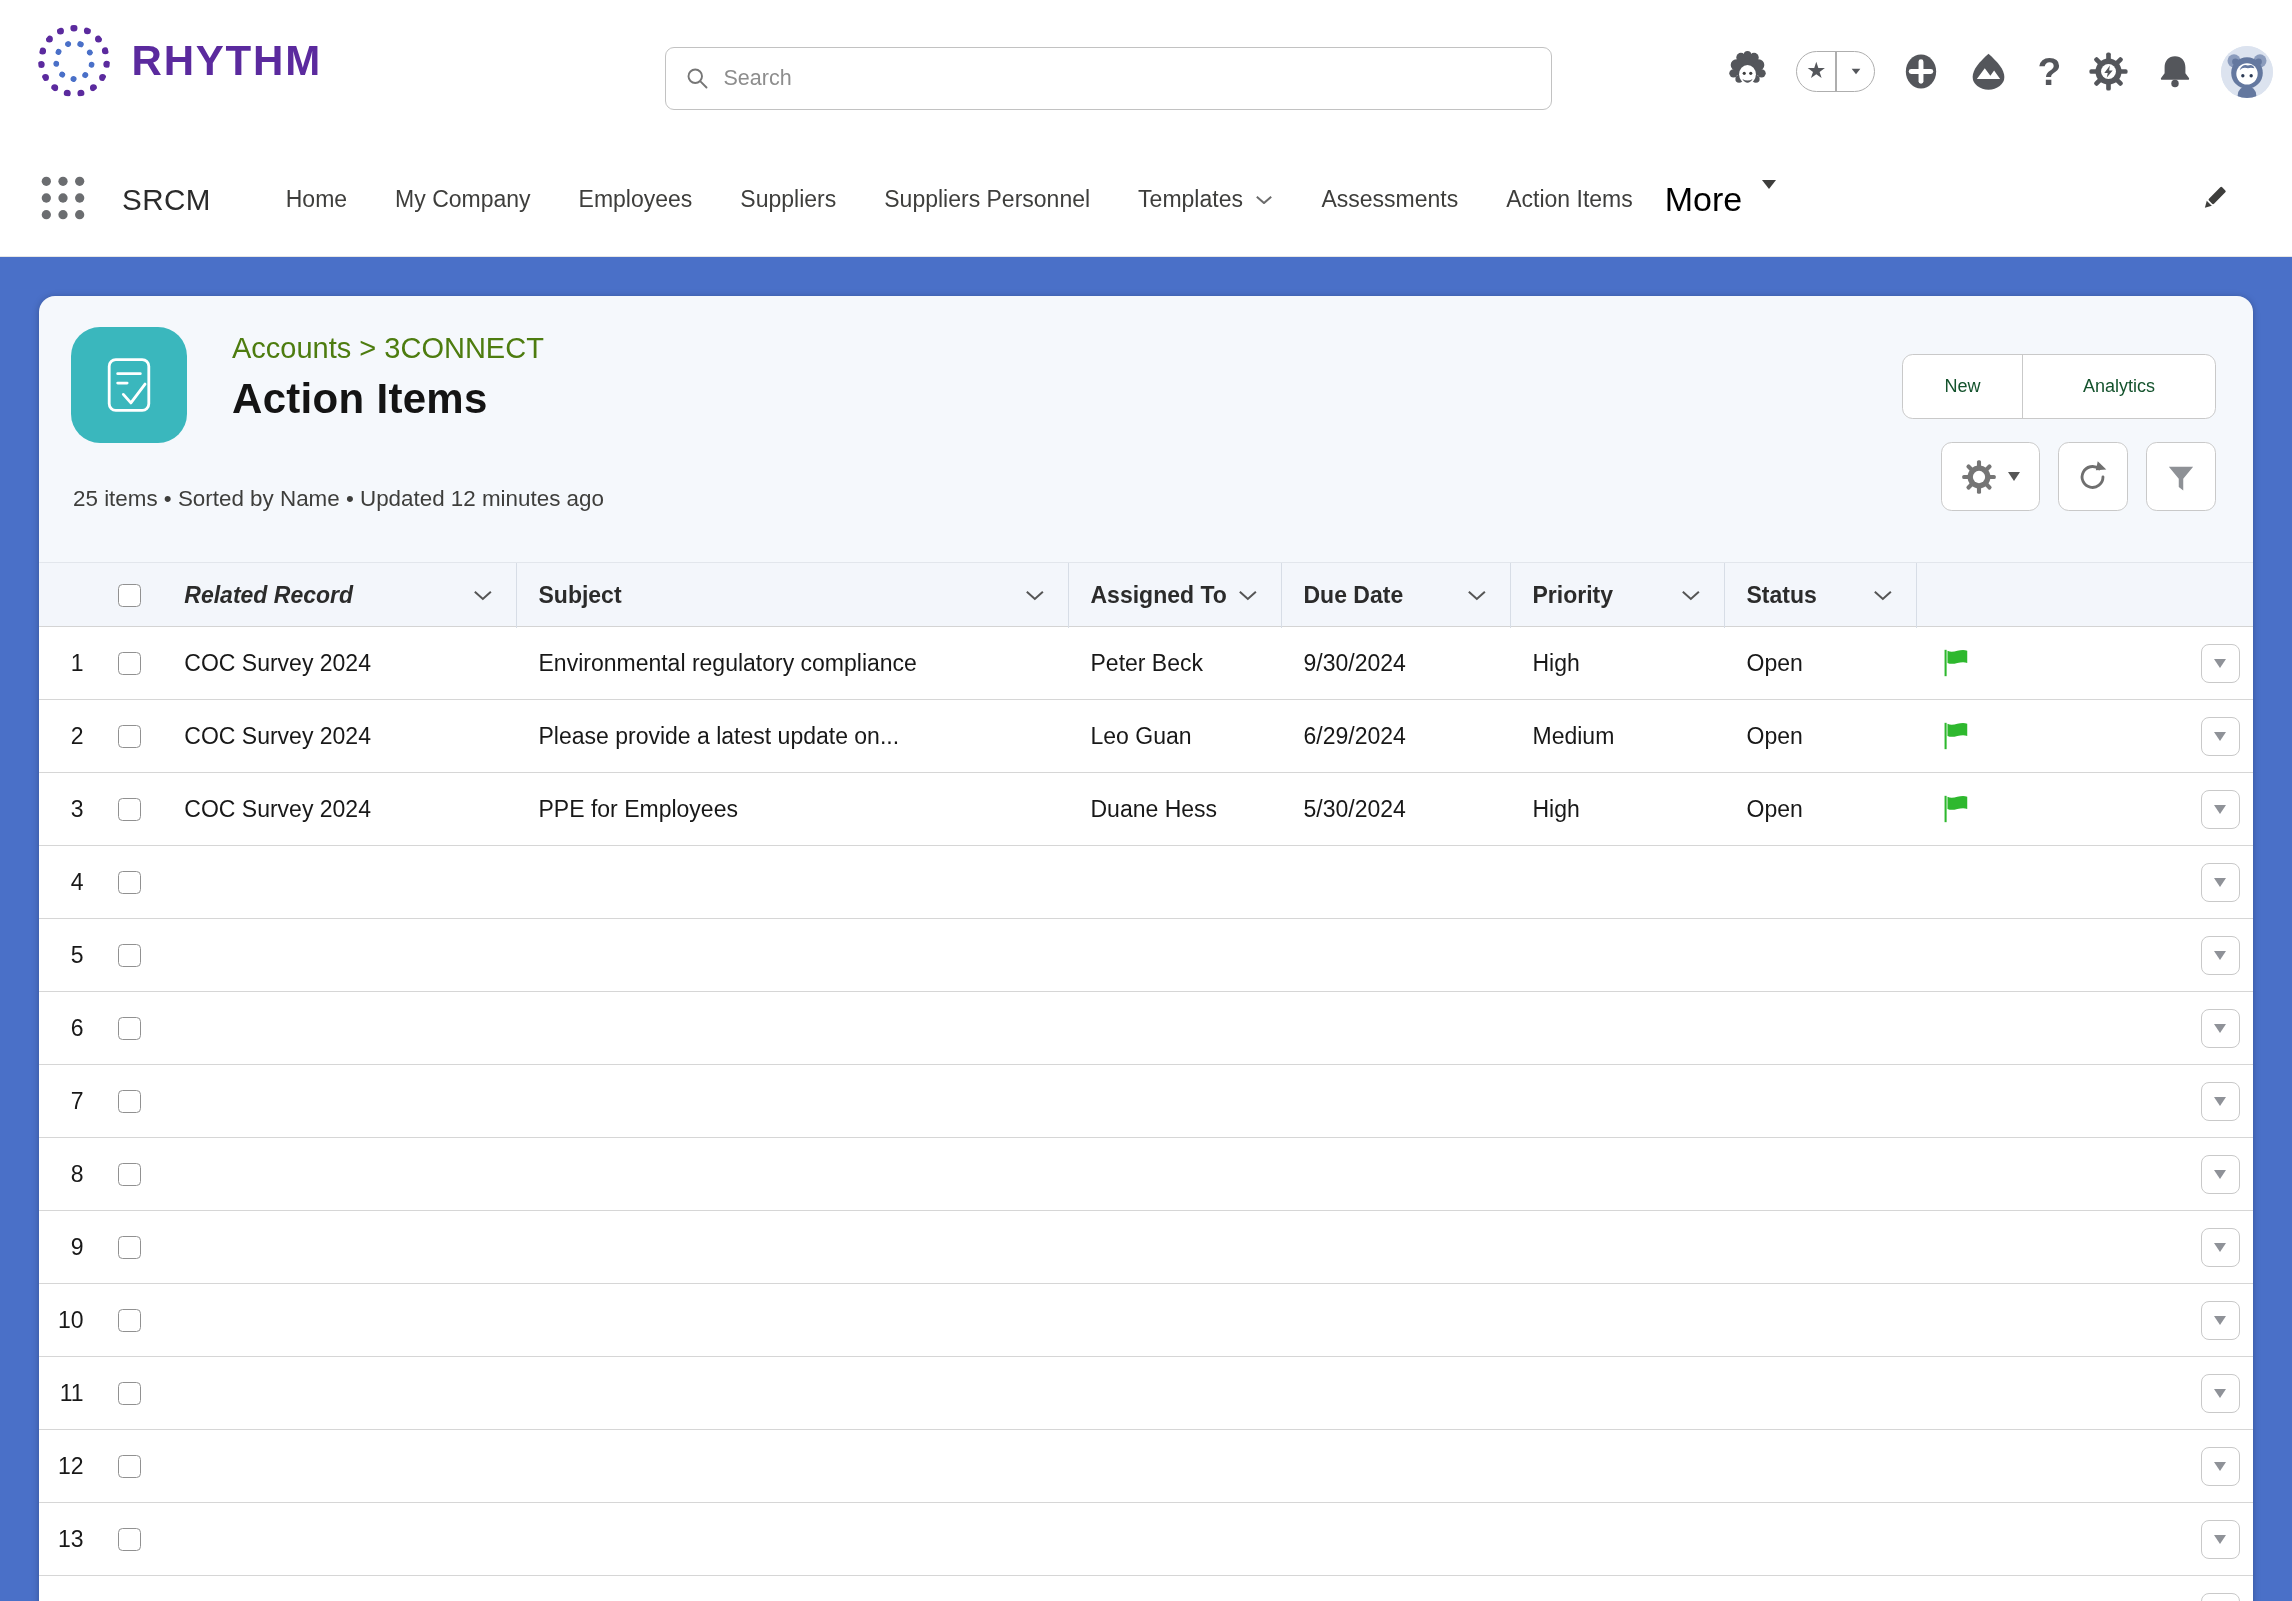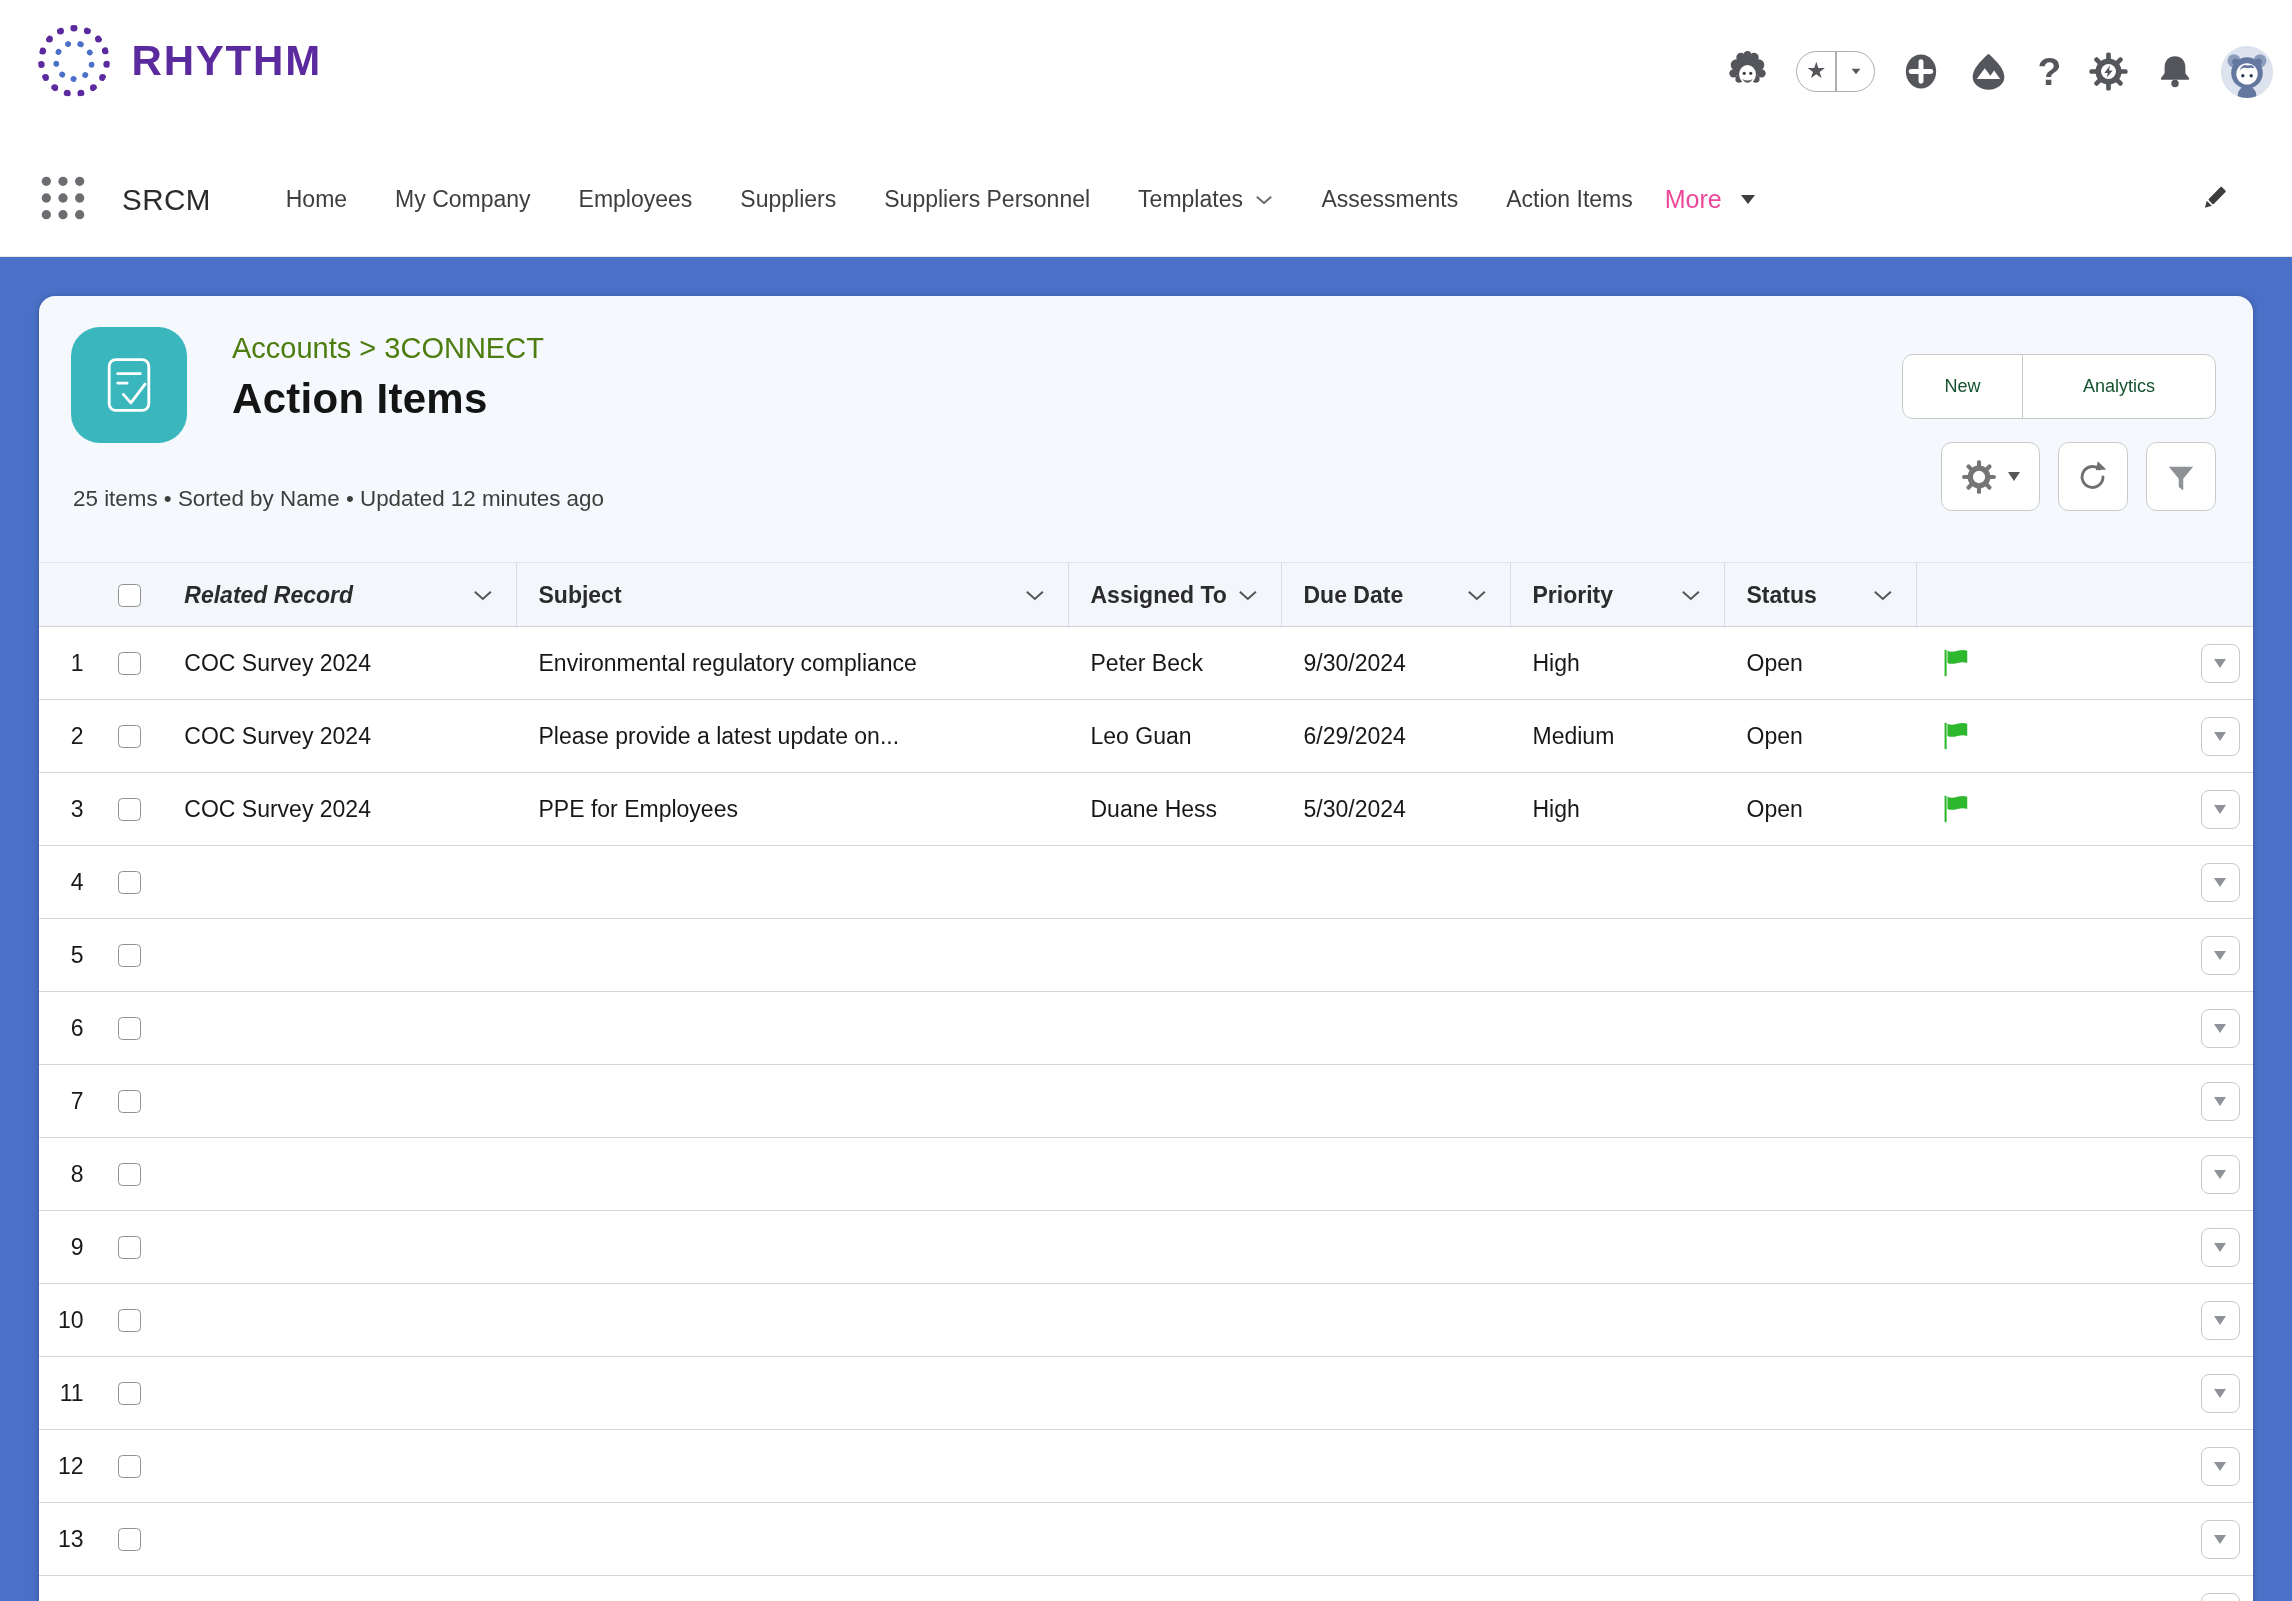--- a/index.html
+++ b/index.html
@@ -102,6 +102,13 @@
     <div class="brand">RHYTHM</div>
   </div>
 
+  <div class="search-box">
+    <svg width="27" height="27" viewBox="0 0 24 24">
+      <circle cx="10" cy="10" r="6" fill="none" stroke="#767676" stroke-width="1.7"></circle>
+      <line x1="14.6" y1="14.6" x2="20" y2="20" stroke="#767676" stroke-width="1.7" stroke-linecap="round"></line>
+    </svg>
+    <input type="text" placeholder="Search" style="">
+  </div>
 
   <div class="top-icons">
     <span class="tico">

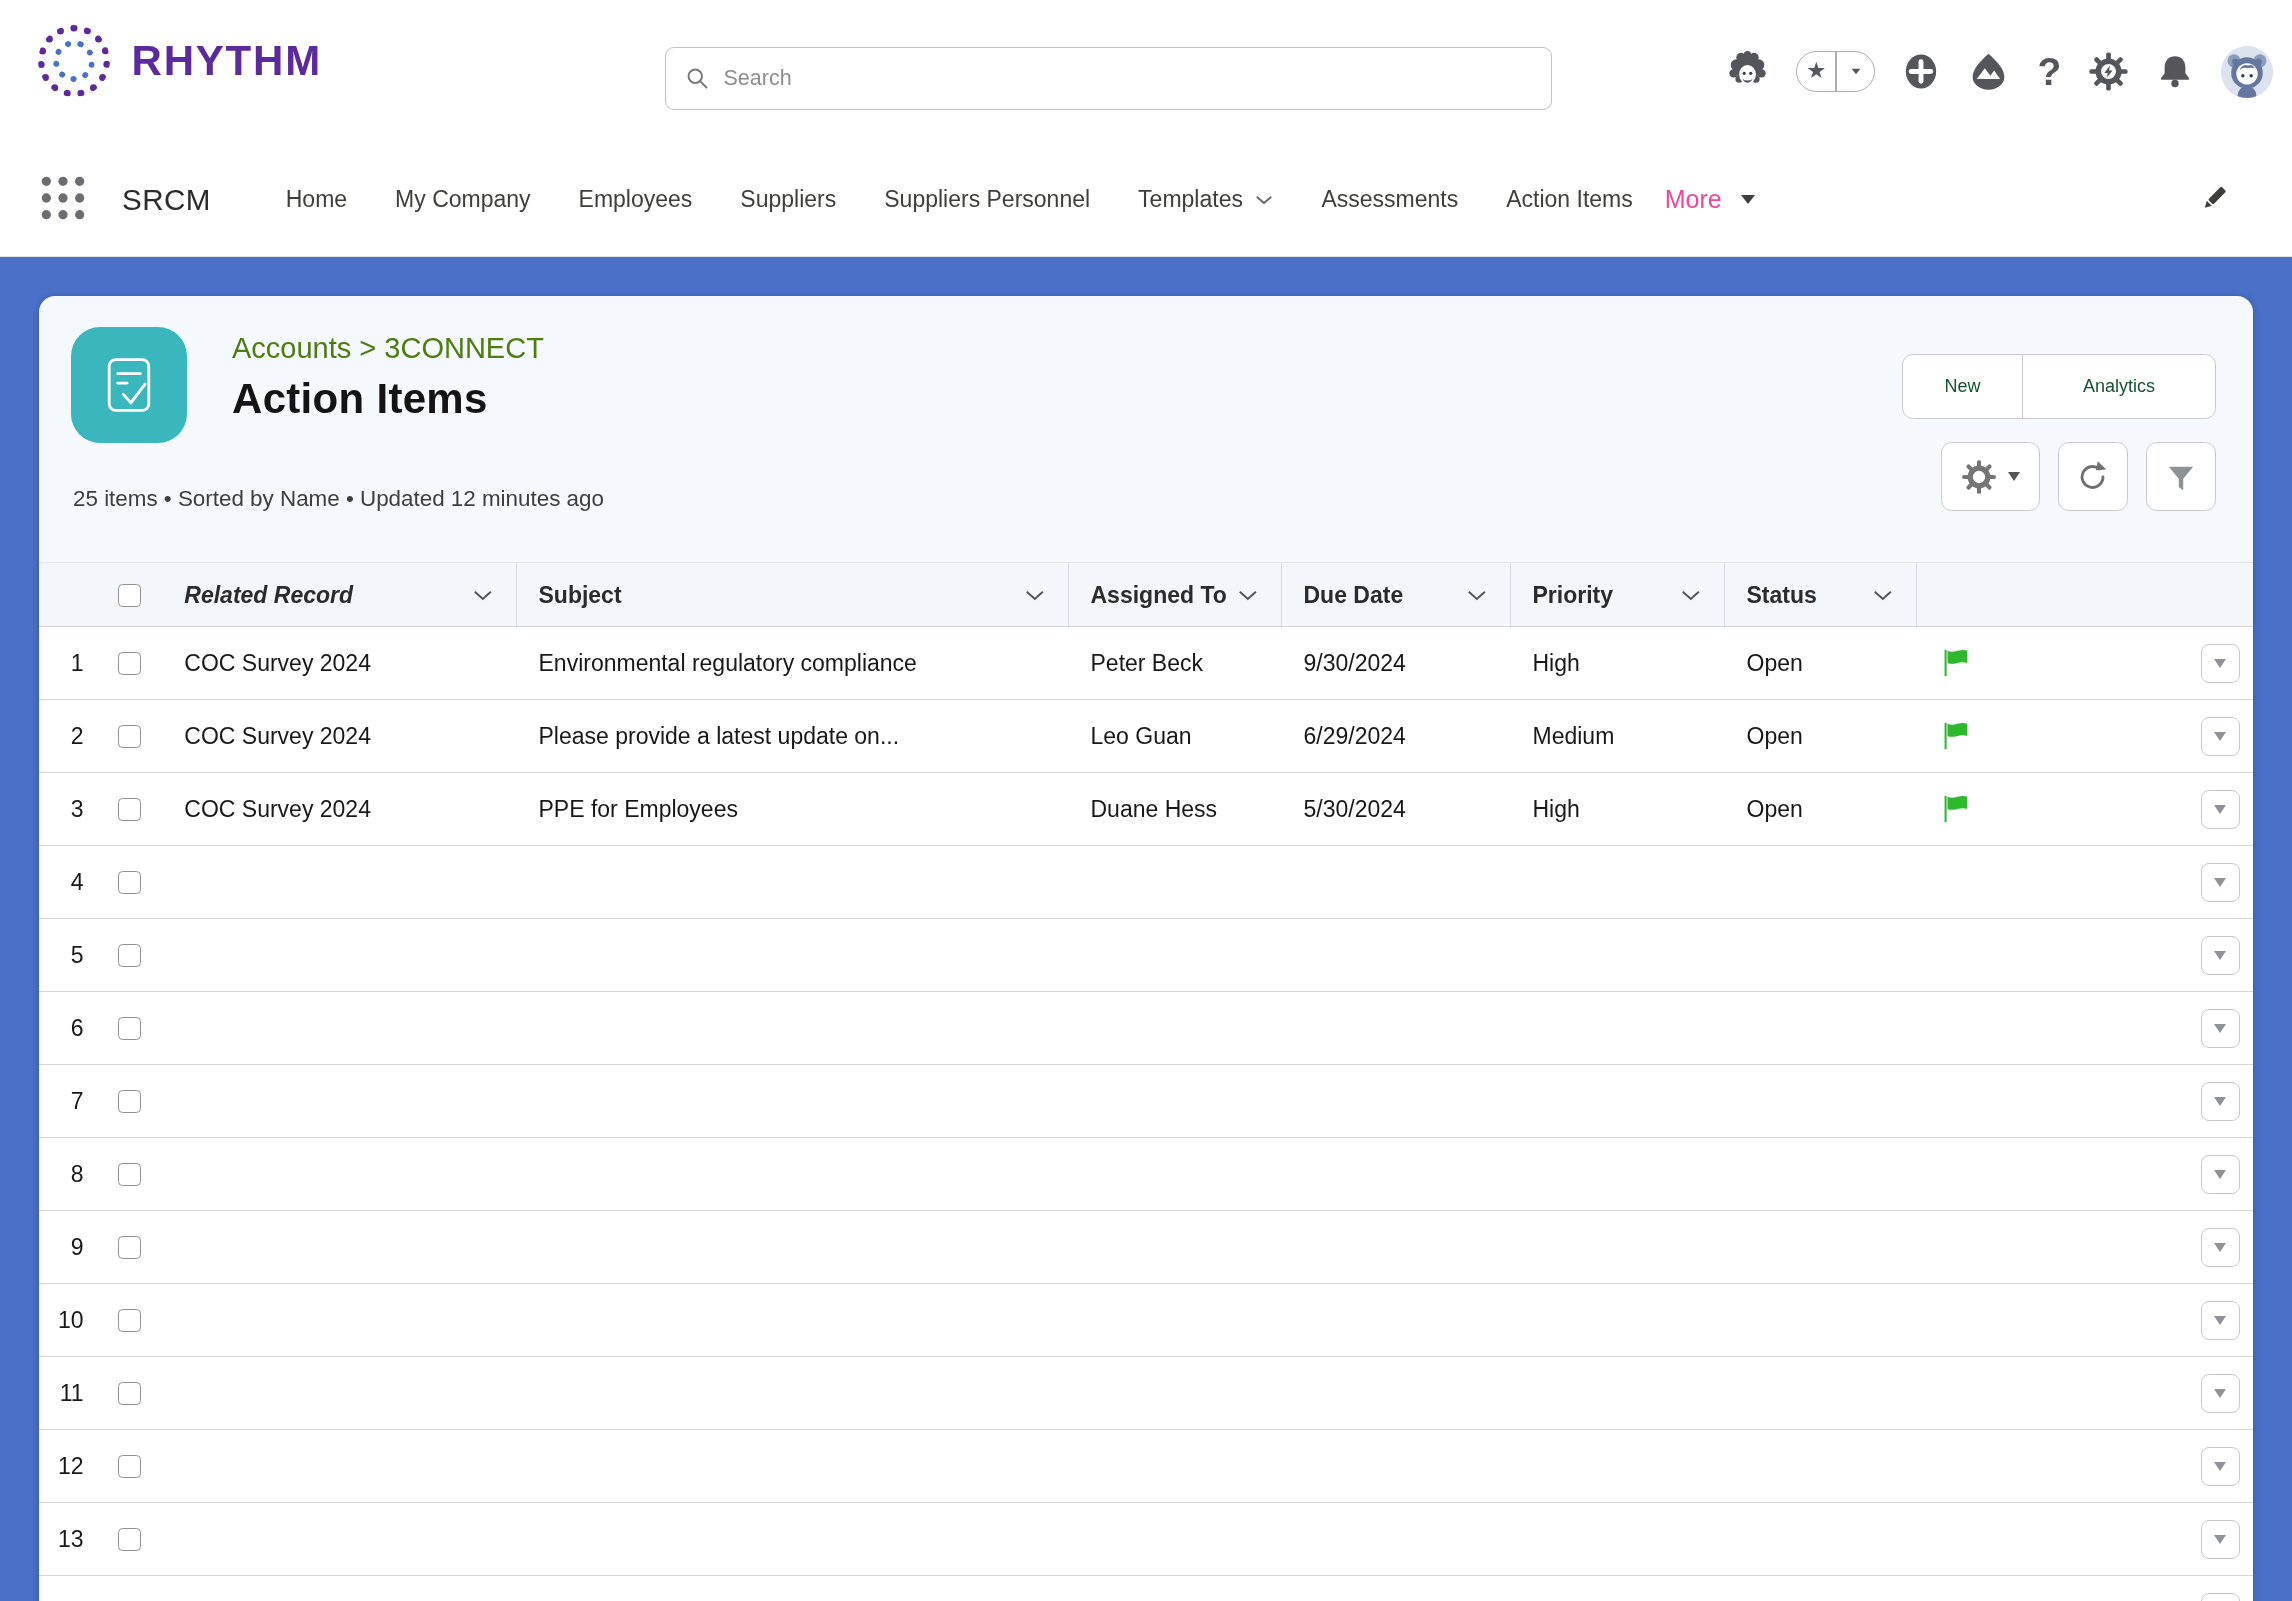--- a/index.html
+++ b/index.html
@@ -36,7 +36,7 @@
   .active-tab { margin-left:36px; height:100%; background:#f7f3fb; border-top:6.3px solid #681da8;
     display:flex; align-items:center; gap:18px; padding:0 30px; }
   .active-tab .atab-label { font-size:24px; font-style:italic; color:#3e3e3c; white-space:nowrap; }
-  .more { display:flex; align-items:center; gap:19.7px; margin-left:32px; font-size:25px; color:#ec4899; }
+  .more { display:flex; align-items:flex-start; gap:19.7px; margin-left:32px; font-size:34px; color:#000000; }
   .more .caret-down { border-top-color:#3e3e3c; }
   .nav-spacer { flex:1; }
   .pencil { margin-right:63px; }

